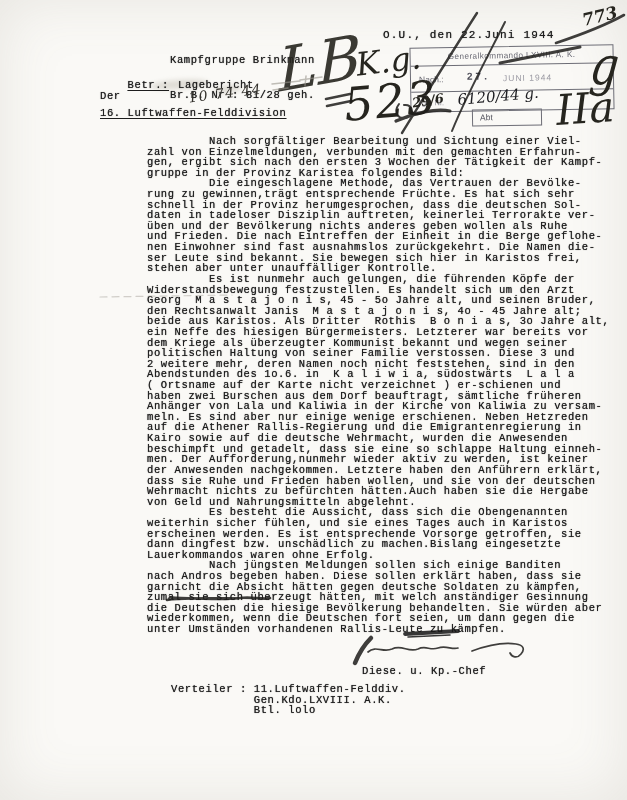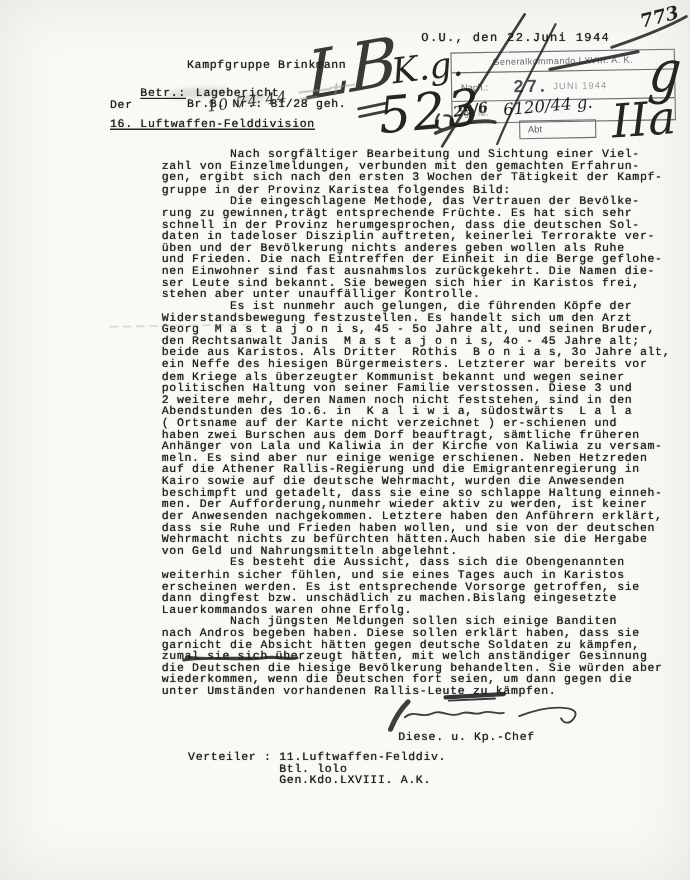--- a/index.html
+++ b/index.html
@@ -17,7 +17,7 @@
             letter-spacing:.4px;text-align:center;color:#6a6a74;}
   .stamp-r2{height:25px;border-bottom:1.4px solid #6d6d76;position:relative;}
   .stamp-eing{position:absolute;left:8px;top:8px;font-size:8.5px;color:#63636d;}
-  .stamp-day{position:absolute;left:56px;top:5px;font-size:16px;font-weight:bold;letter-spacing:3px;color:#4f4f5a;}
+  .stamp-day{position:absolute;left:56px;top:5px;font-size:10px;font-weight:bold;letter-spacing:3px;color:#4f4f5a;}
   .stamp-month{position:absolute;left:92px;top:8px;font-size:8.5px;color:#9b9aa3;letter-spacing:1px;}
   .stamp-r3{height:19px;position:relative;}
   .stamp-nr-label{position:absolute;left:6px;top:6px;font-size:7.5px;color:#8d8d96;}

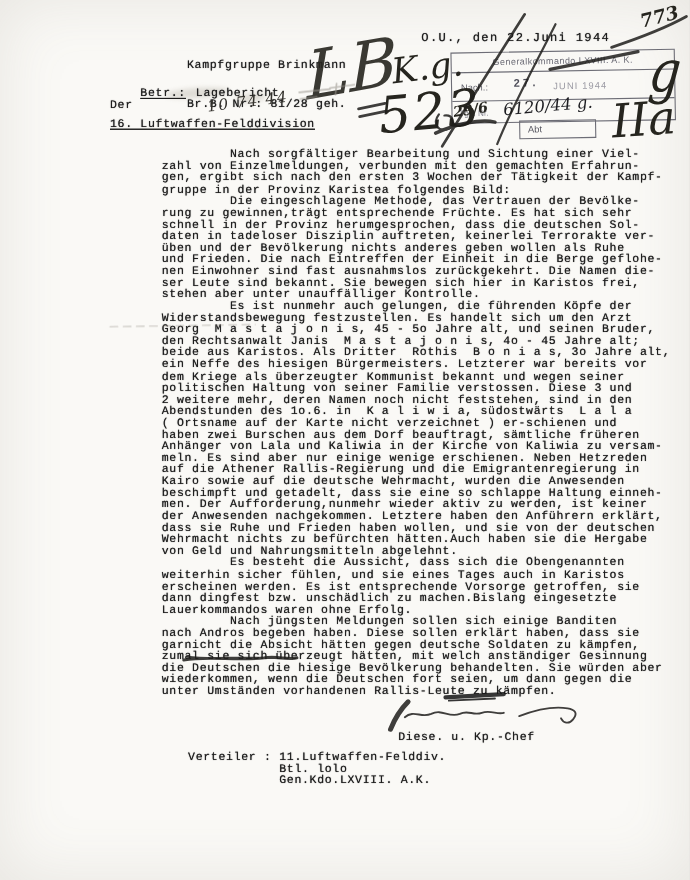--- a/index.html
+++ b/index.html
@@ -91,7 +91,7 @@
 
   <div class="typed" style="left:362px;top:665px;">Diese. u. Kp.-Chef</div>
 
-  <div class="typed" style="left:124px;top:684px;"><div class="tline">Verteiler : 11.Luftwaffen-Felddiv.</div><div class="tline">            Btl. lolo</div><div class="tline">            Gen.Kdo.LXVIII. A.K.</div></div>
+  <div class="typed" style="left:124px;top:684px;"><div class="tline">Verteiler : 11.Luftwaffen-Felddiv.</div><div class="tline">            Gen.Kdo.LXVIII. A.K.</div><div class="tline">            Btl. lolo</div></div>
 
   <svg class="strokes" width="627" height="800" viewBox="0 0 627 800">
     <g fill="none" stroke="#1f1e1c" stroke-linecap="round" opacity="0.85">

